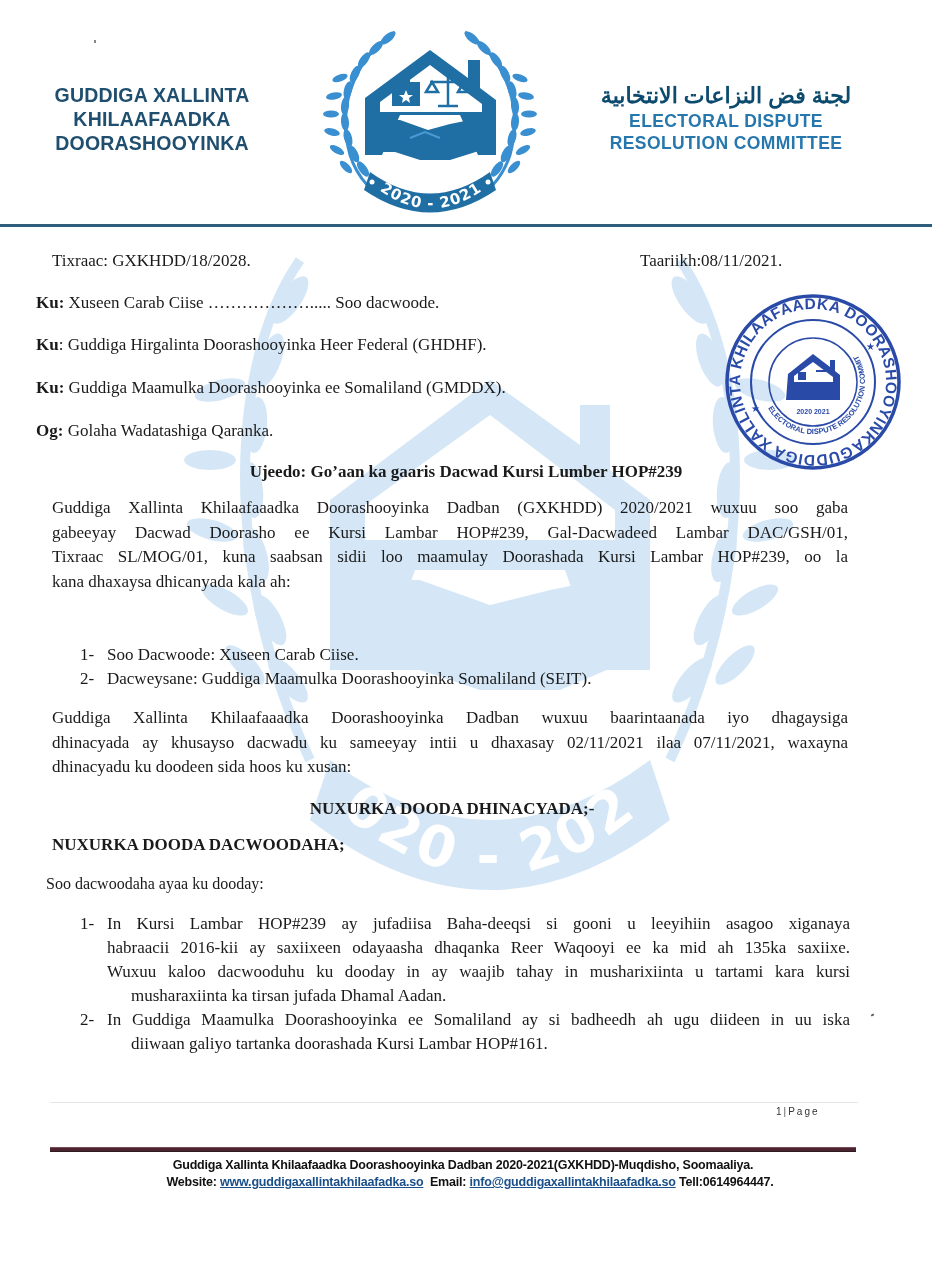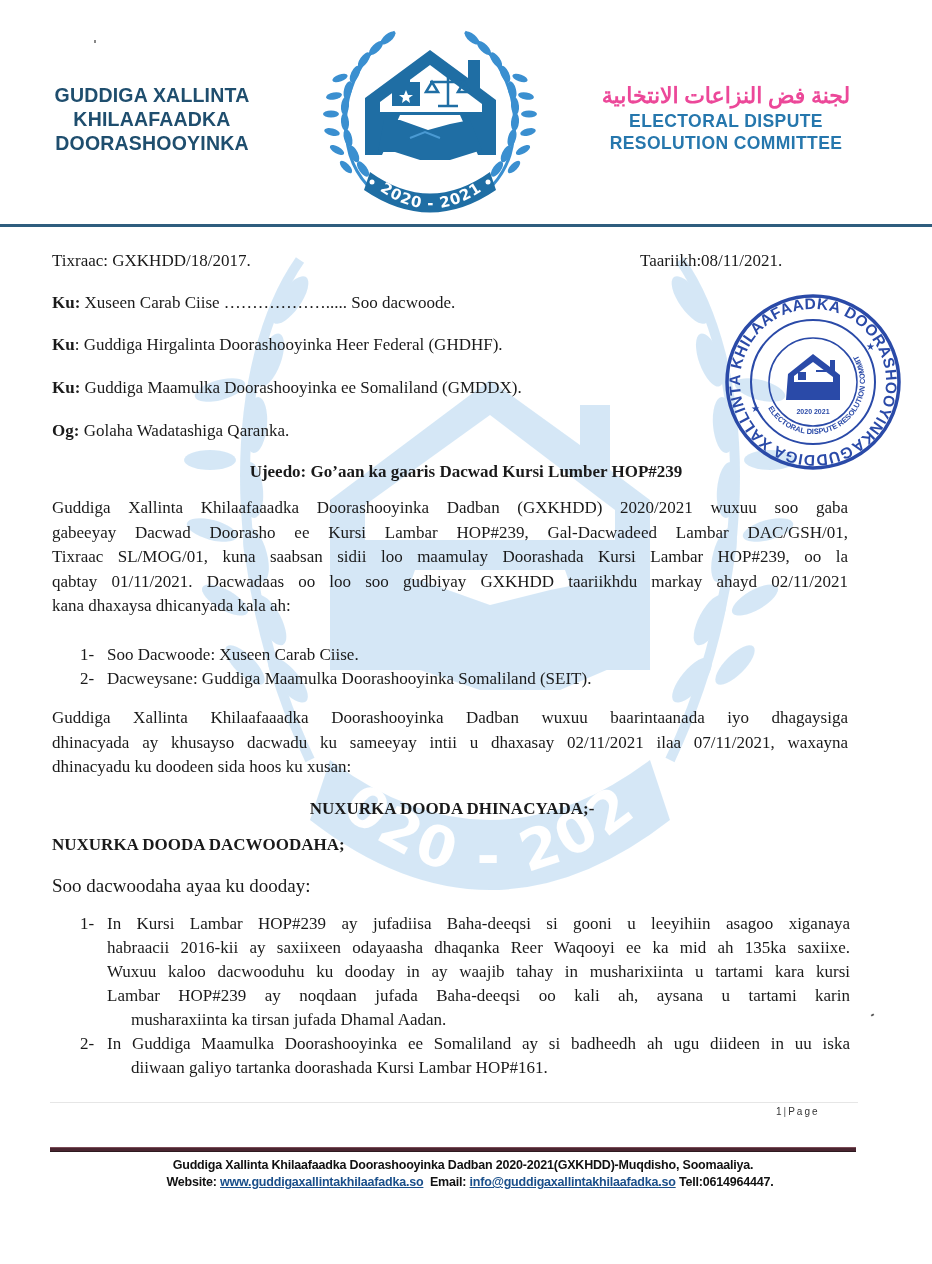--- a/index.html
+++ b/index.html
@@ -16,7 +16,7 @@
     position: absolute; left: 580px; top: 82px; width: 292px;
     font-family: "Liberation Sans", sans-serif; font-weight: bold; text-align: center; color: #2677ad;
   }
-  .hdr-right .ar { font-family: Liberation Serif, serif; font-size: 22px; line-height: 28px; direction: rtl; color: #ec4899; font-weight: bold; }
+  .hdr-right .ar { font-family: Liberation Sans, sans-serif; font-size: 22px; line-height: 28px; direction: rtl; color: #0c4a6e; font-weight: bold; }
   .hdr-right .en { font-size: 17.5px; line-height: 22px; letter-spacing: 0.4px; }
 
   .logo { position: absolute; left: 300px; top: 20px; width: 260px; height: 200px; }

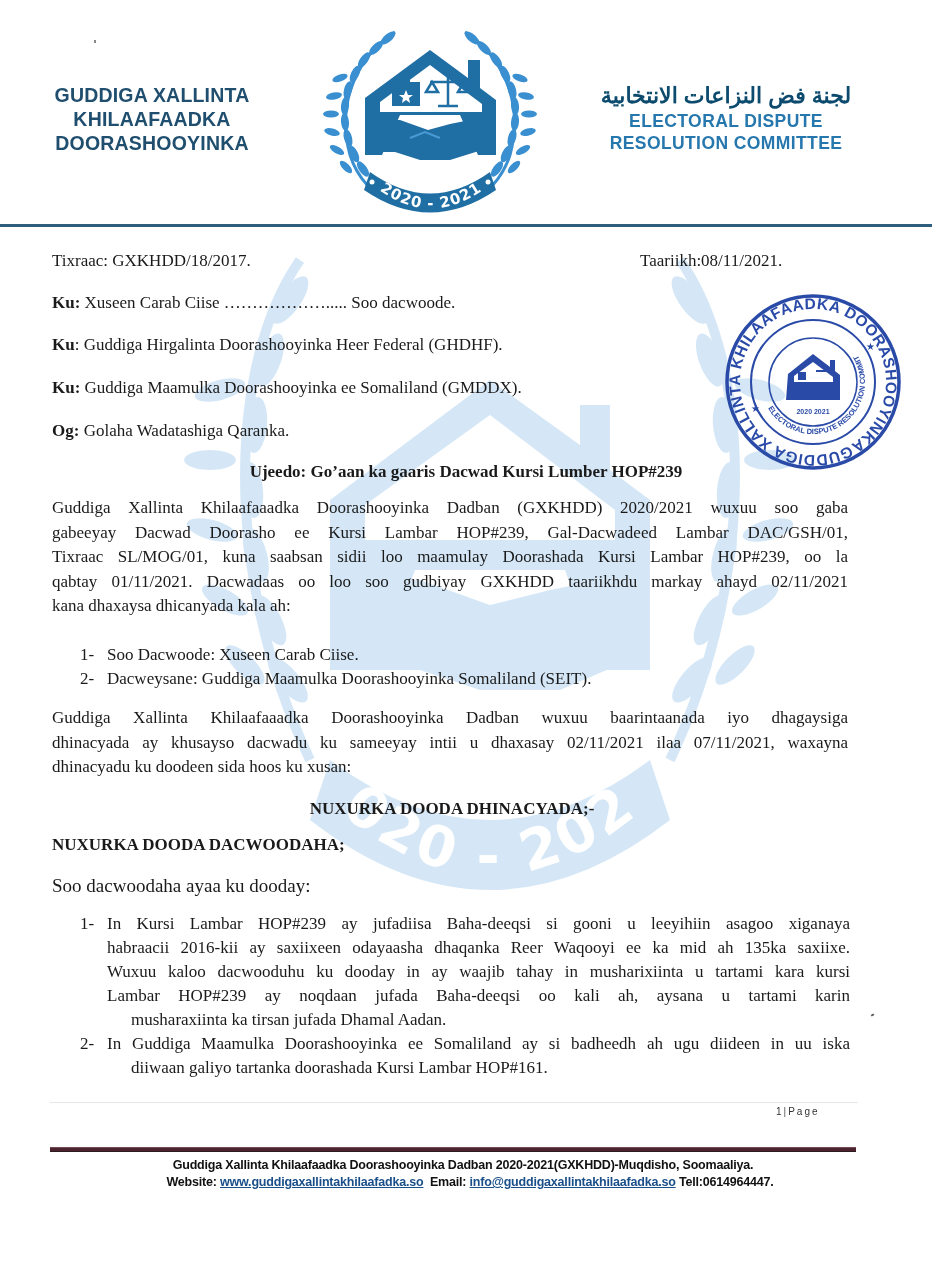--- a/index.html
+++ b/index.html
@@ -221,7 +221,7 @@
   <text x="148" y="58" font-size="10" fill="#2a4aa8">★</text>
 </svg>
 
-<div class="txt ref">Tixraac: GXKHDD/18/2017.</div>
+<div class="txt ref">Tixraac: GXKHDD/18/2028.</div>
 <div class="txt date">Taariikh:08/11/2021.</div>
 
 <div class="txt addr" style="top:292px"><b>Ku:</b><span> Xuseen Carab Ciise ………………..... Soo dacwoode.</span></div>

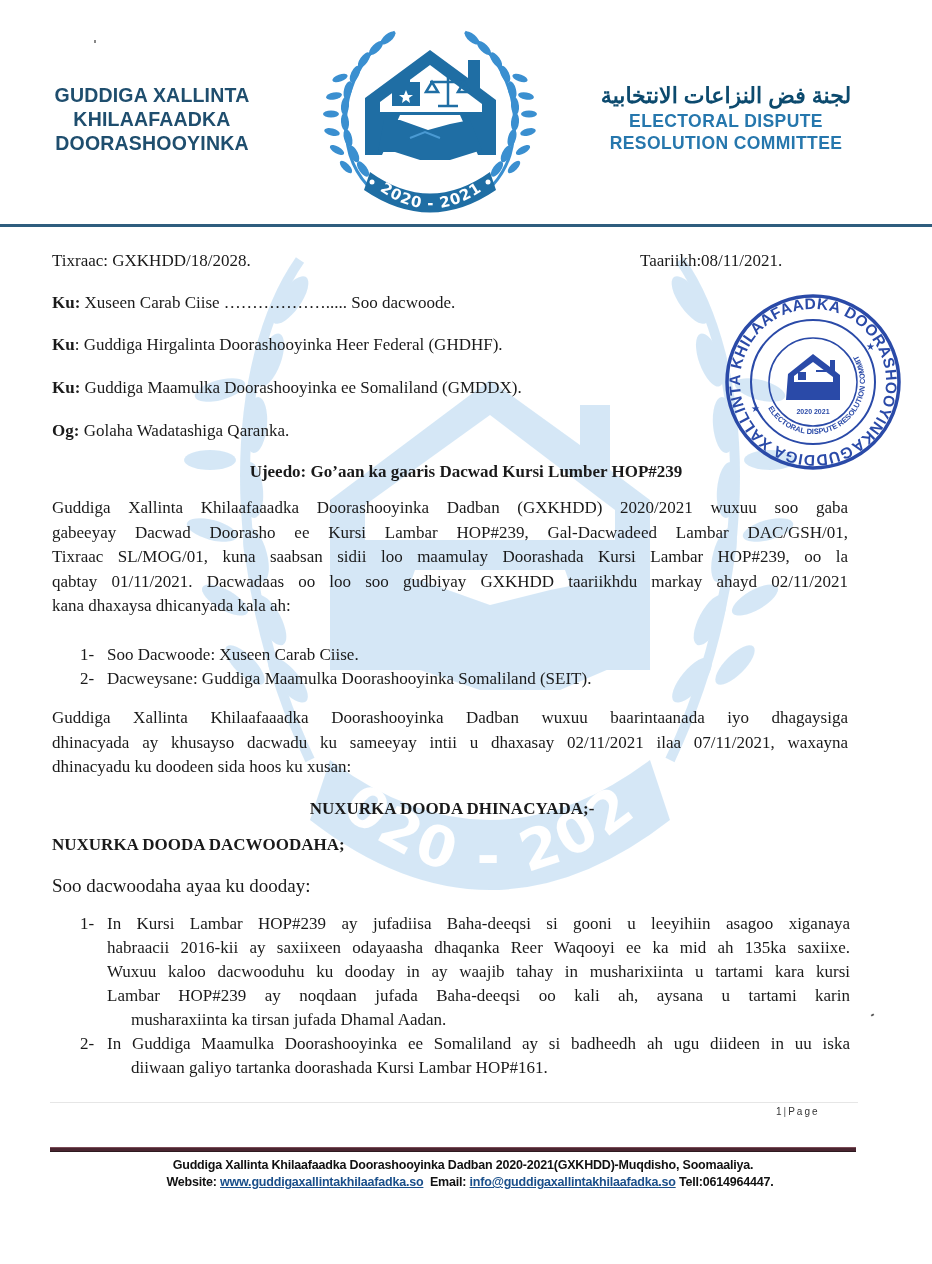--- a/index.html
+++ b/index.html
@@ -30,7 +30,7 @@
   .txt { position: absolute; font-size: 17px; line-height: 21px; white-space: nowrap; }
   .ref { left: 52px; top: 250px; }
   .date { left: 640px; top: 250px; }
-  .addr { left: 52px; }
+  .addr { left: 36px; }
   .addr b { font-weight: bold; }
   .subject { left: 0; width: 932px; top: 461px; text-align: center; font-weight: bold; }
 

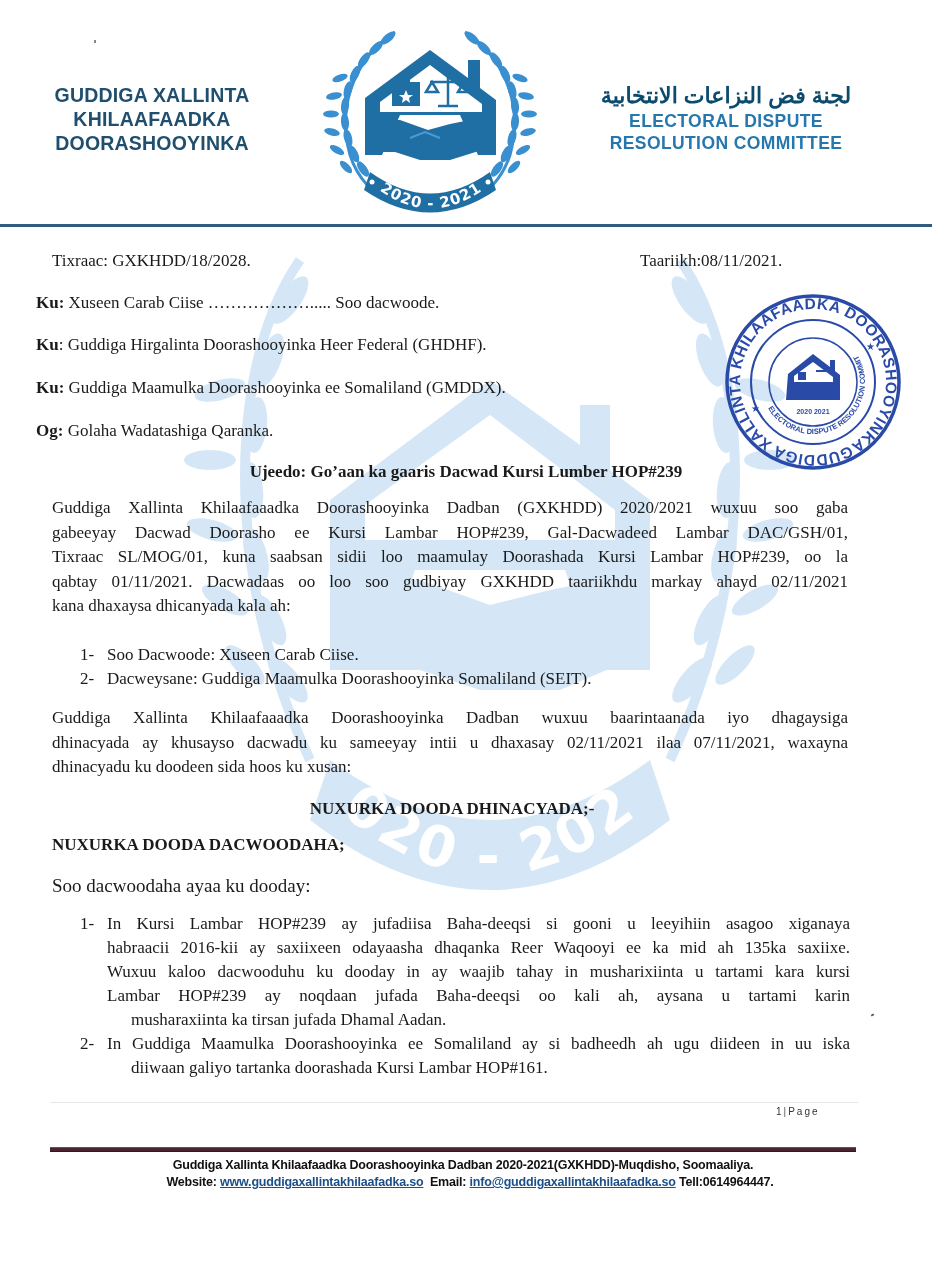--- a/index.html
+++ b/index.html
@@ -235,7 +235,6 @@
   <span class="ln">Guddiga Xallinta Khilaafaaadka Doorashooyinka Dadban (GXKHDD) 2020/2021 wuxuu soo gaba</span>
   <span class="ln">gabeeyay Dacwad Doorasho ee Kursi Lambar HOP#239, Gal-Dacwadeed Lambar DAC/GSH/01,</span>
   <span class="ln">Tixraac SL/MOG/01, kuna saabsan sidii loo maamulay Doorashada Kursi Lambar HOP#239,  oo la</span>
-  <span class="ln">qabtay 01/11/2021. Dacwadaas oo loo soo gudbiyay GXKHDD taariikhdu markay ahayd 02/11/2021</span>
   <span class="ln last">kana dhaxaysa dhicanyada kala ah:</span>
 </div>
 

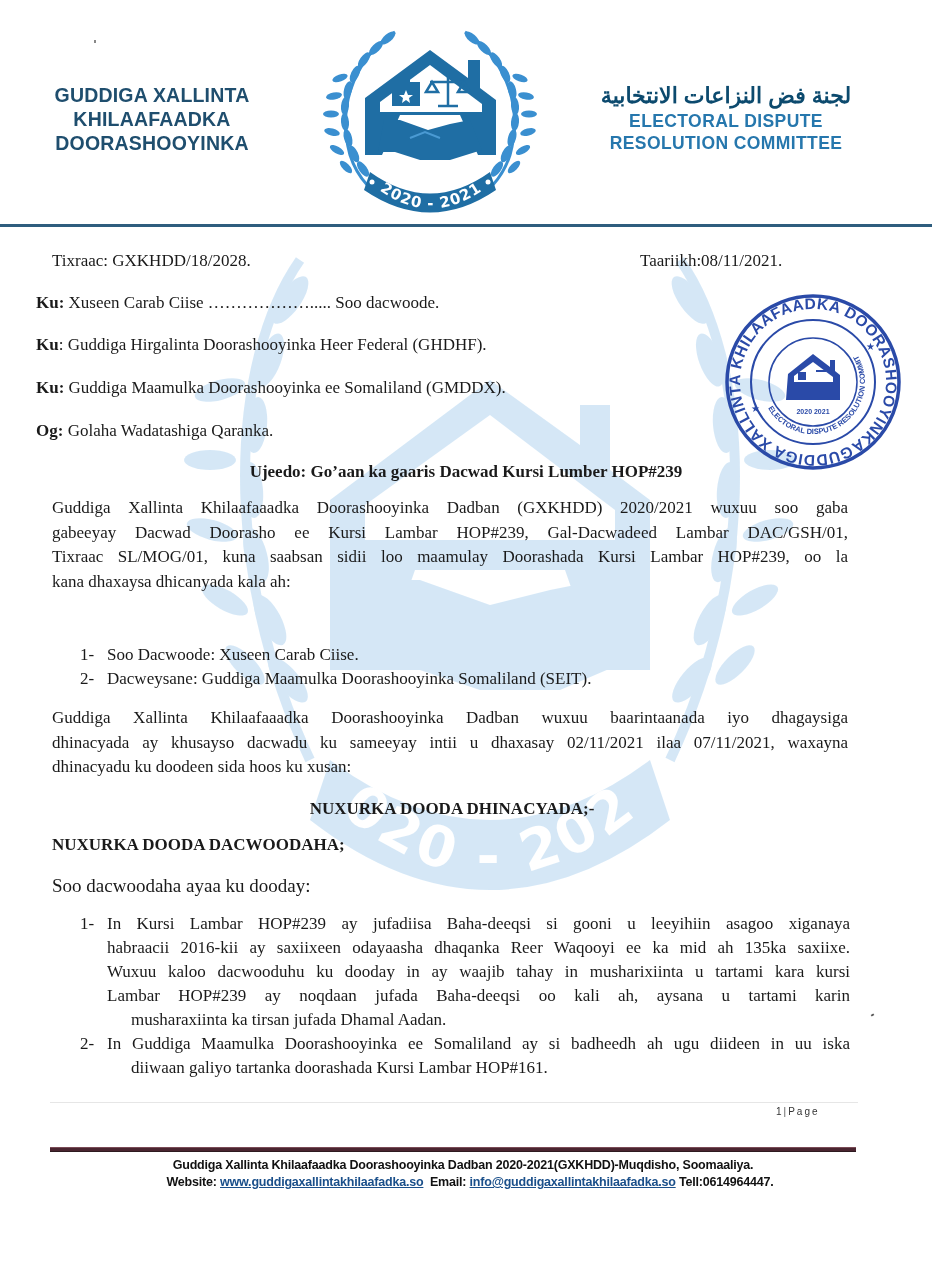--- a/index.html
+++ b/index.html
@@ -50,7 +50,7 @@
 
   .h-center { position: absolute; left: 0; width: 904px; text-align: center; top: 799px; font-weight: bold; font-size: 17px; }
   .h-left { position: absolute; left: 52px; top: 835px; font-weight: bold; font-size: 17px; }
-  .intro { position: absolute; left: 52px; top: 875px; font-size: 19px; text-align: center; }
+  .intro { position: absolute; left: 46px; top: 875px; font-size: 16px; text-align: center; }
 
   .speck { position: absolute; left: 871px; top: 1014px; width: 3px; height: 2px; background: #555; transform: rotate(-30deg); }
   .speck2 { position: absolute; left: 94px; top: 40px; width: 2px; height: 3px; background: #888; }

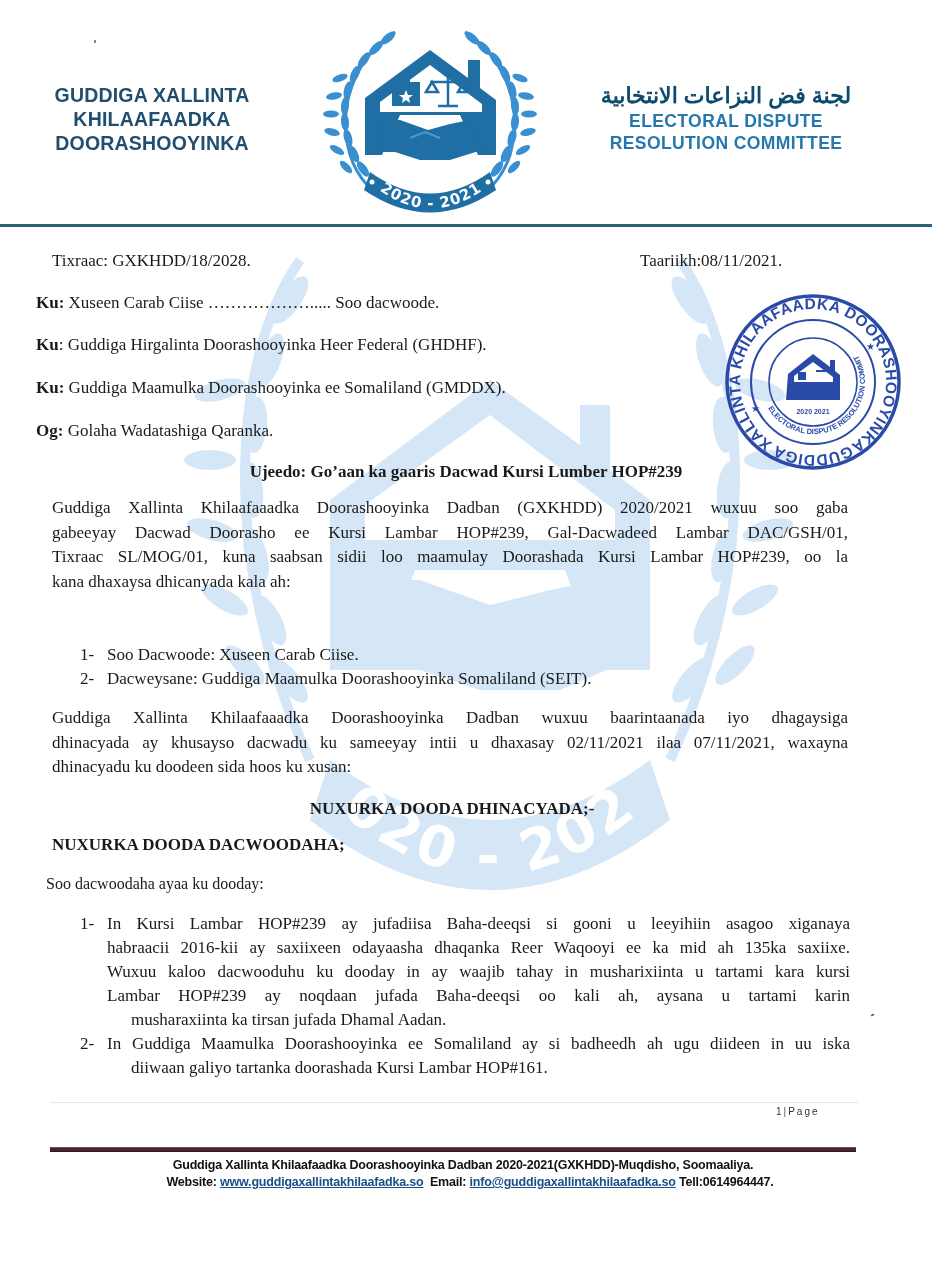--- a/index.html
+++ b/index.html
@@ -266,7 +266,6 @@
       <span class="ln">In Kursi Lambar HOP#239 ay jufadiisa Baha-deeqsi si gooni u leeyihiin asagoo xiganaya</span>
       <span class="ln">habraacii 2016-kii ay saxiixeen odayaasha dhaqanka Reer Waqooyi ee ka mid ah 135ka saxiixe.</span>
       <span class="ln">Wuxuu kaloo dacwooduhu ku dooday in ay waajib tahay in musharixiinta u tartami kara kursi</span>
-      <span class="ln">Lambar HOP#239 ay noqdaan jufada Baha-deeqsi oo kali ah, aysana u tartami karin</span>
       <span class="ln last">musharaxiinta ka tirsan jufada Dhamal Aadan.</span>
     </span>
   </div>

